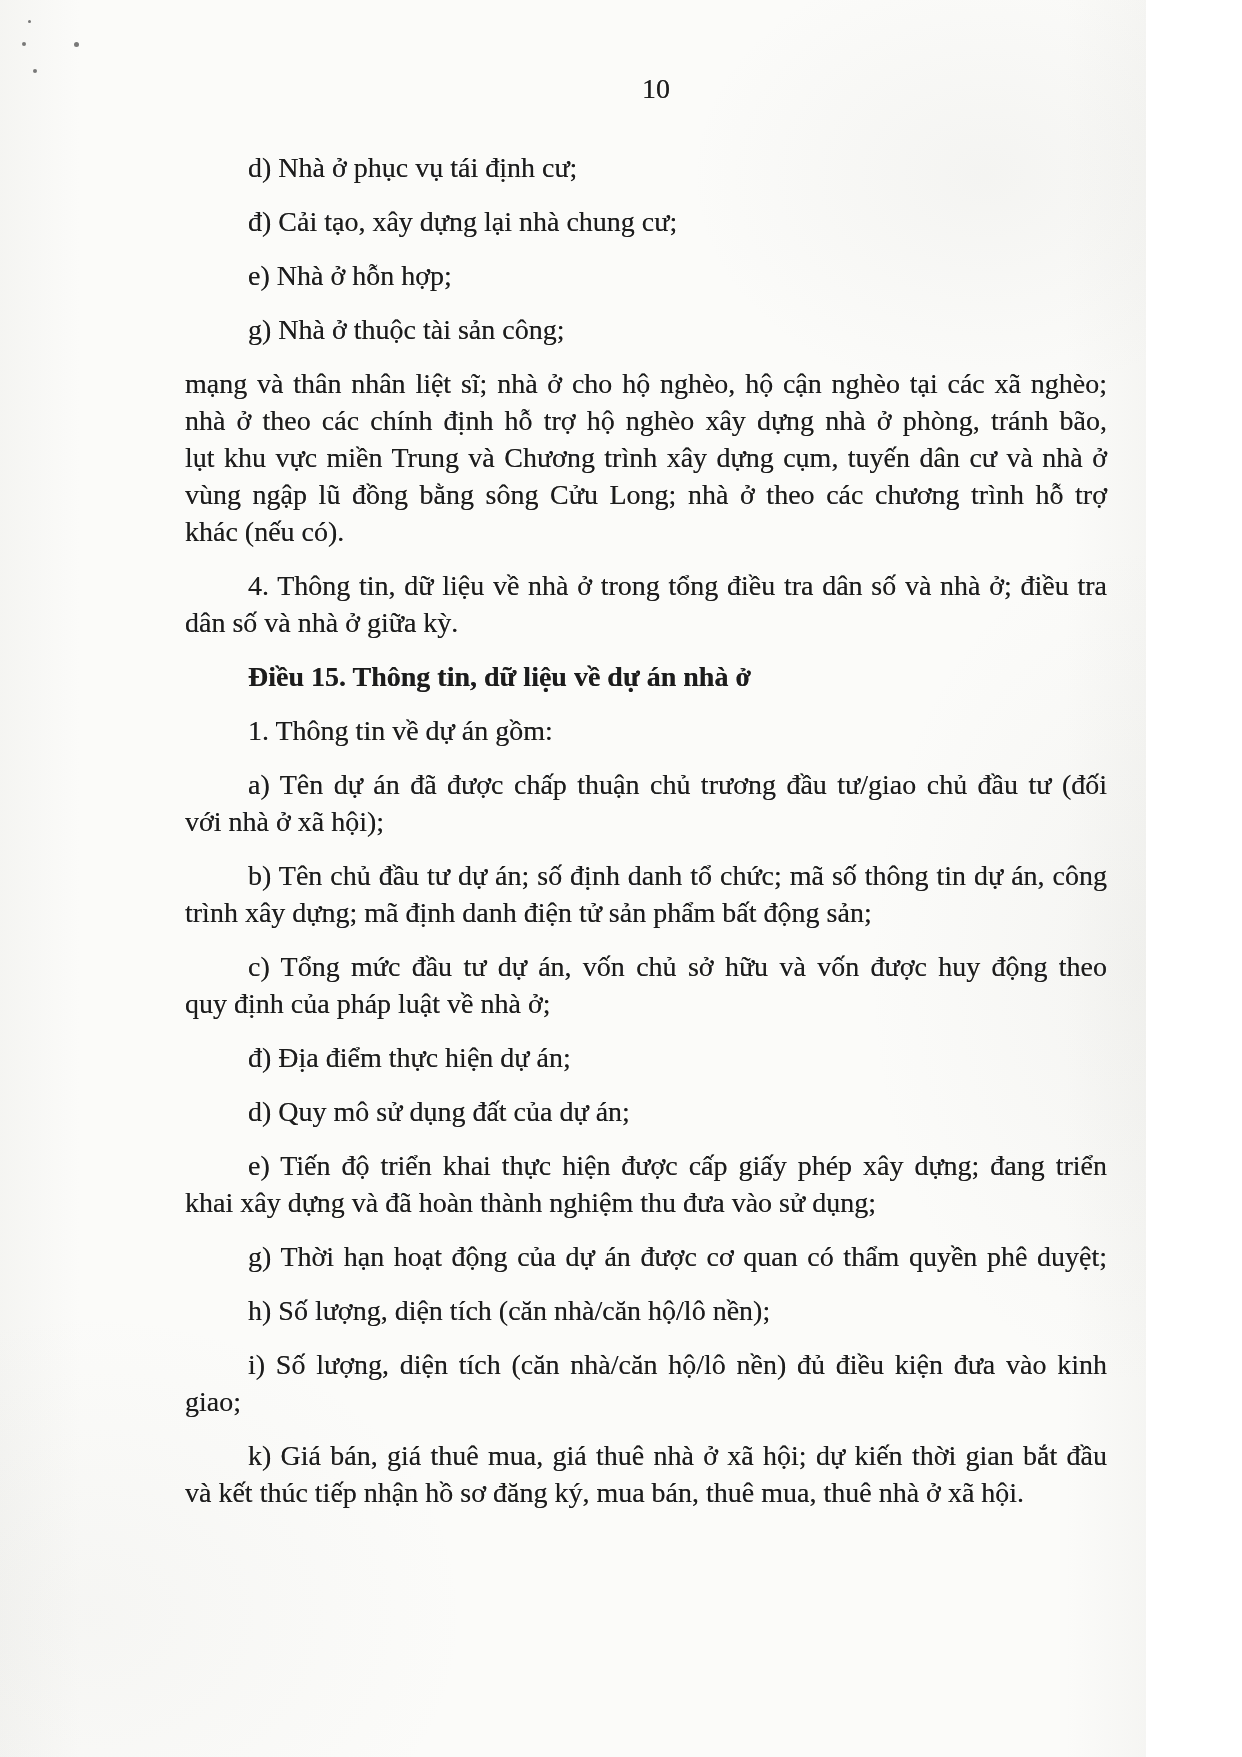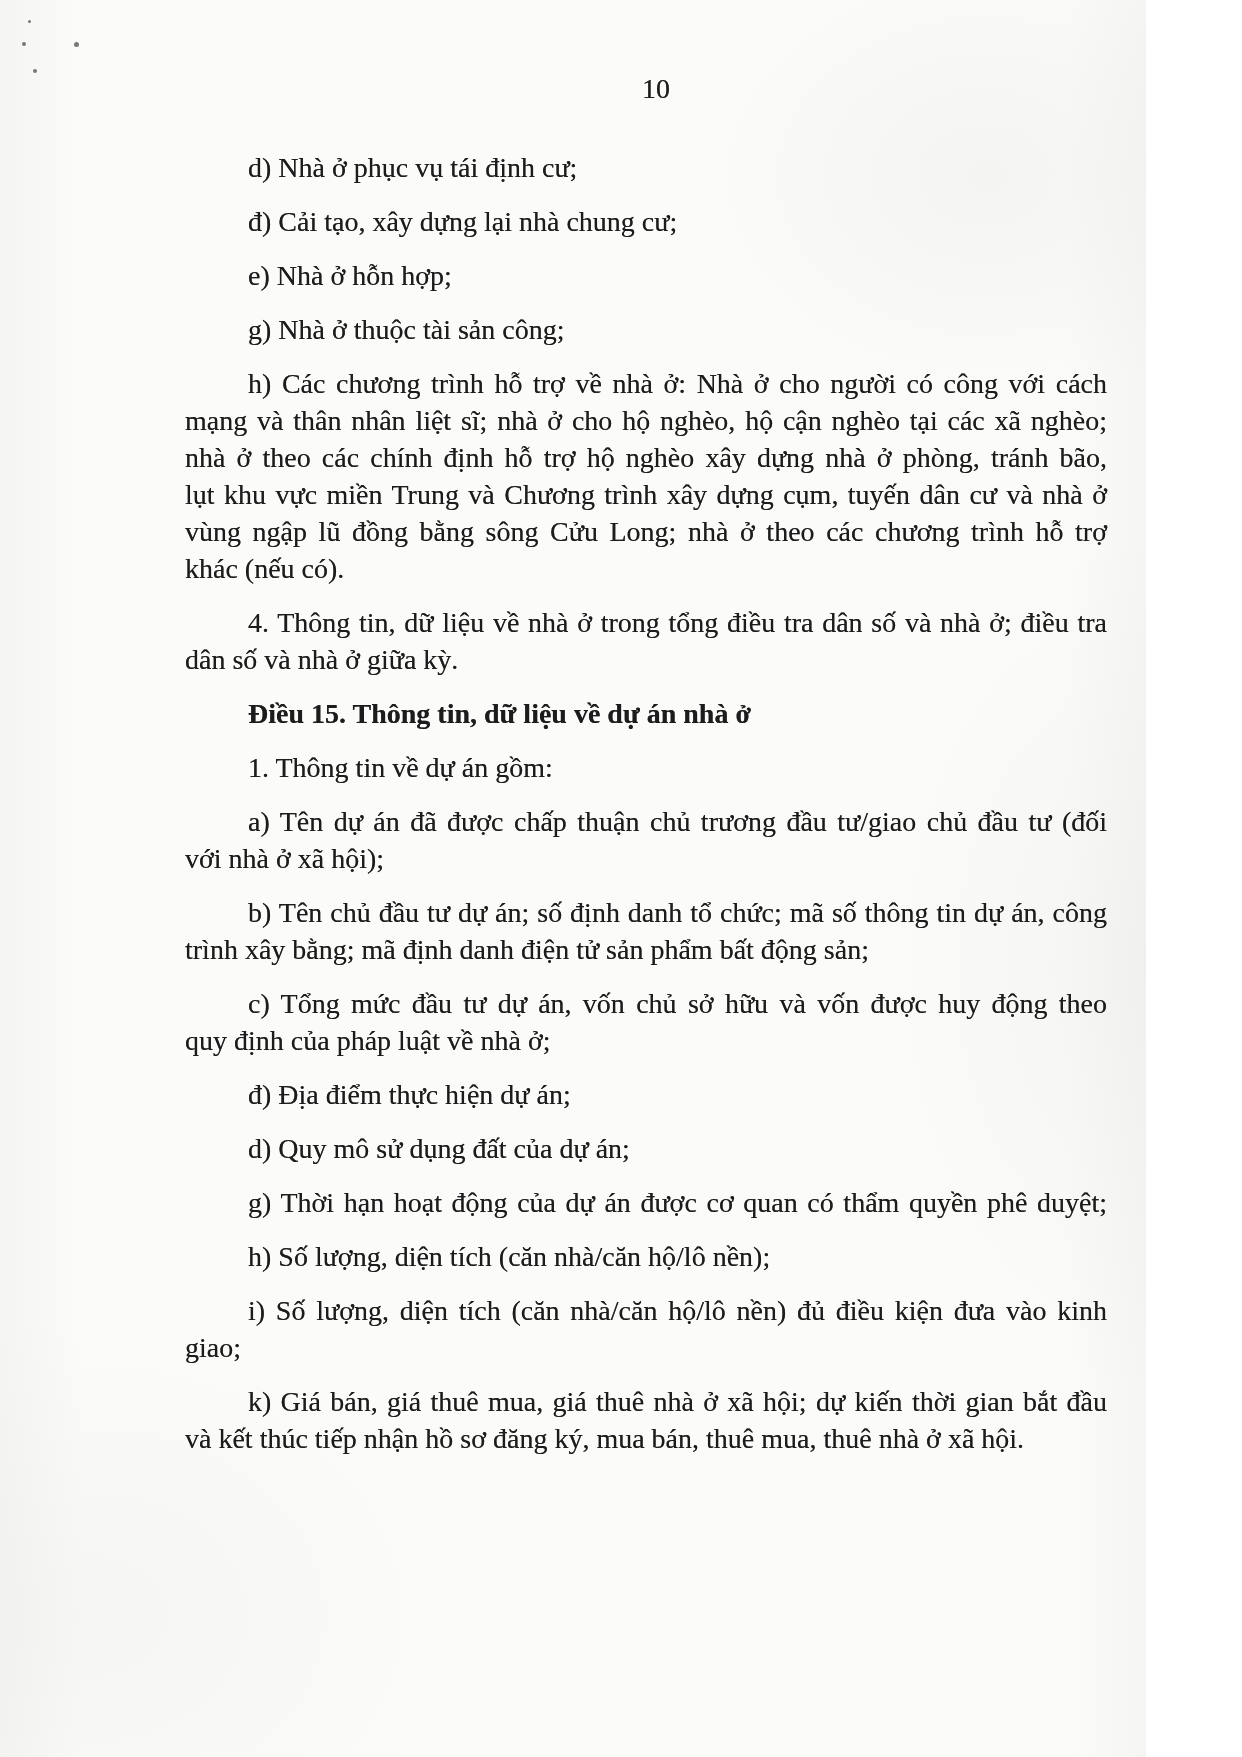--- a/index.html
+++ b/index.html
@@ -85,7 +85,6 @@
         <span class="line first">g) Nhà ở thuộc tài sản công;</span>
       </p>
       <p class="para">
-        <span class="line first jl">h) Các chương trình hỗ trợ về nhà ở: Nhà ở cho người có công với cách</span>
         <span class="line jl">mạng và thân nhân liệt sĩ; nhà ở cho hộ nghèo, hộ cận nghèo tại các xã nghèo;</span>
         <span class="line jl">nhà ở theo các chính định hỗ trợ hộ nghèo xây dựng nhà ở phòng, tránh bão,</span>
         <span class="line jl">lụt khu vực miền Trung và Chương trình xây dựng cụm, tuyến dân cư và nhà ở</span>

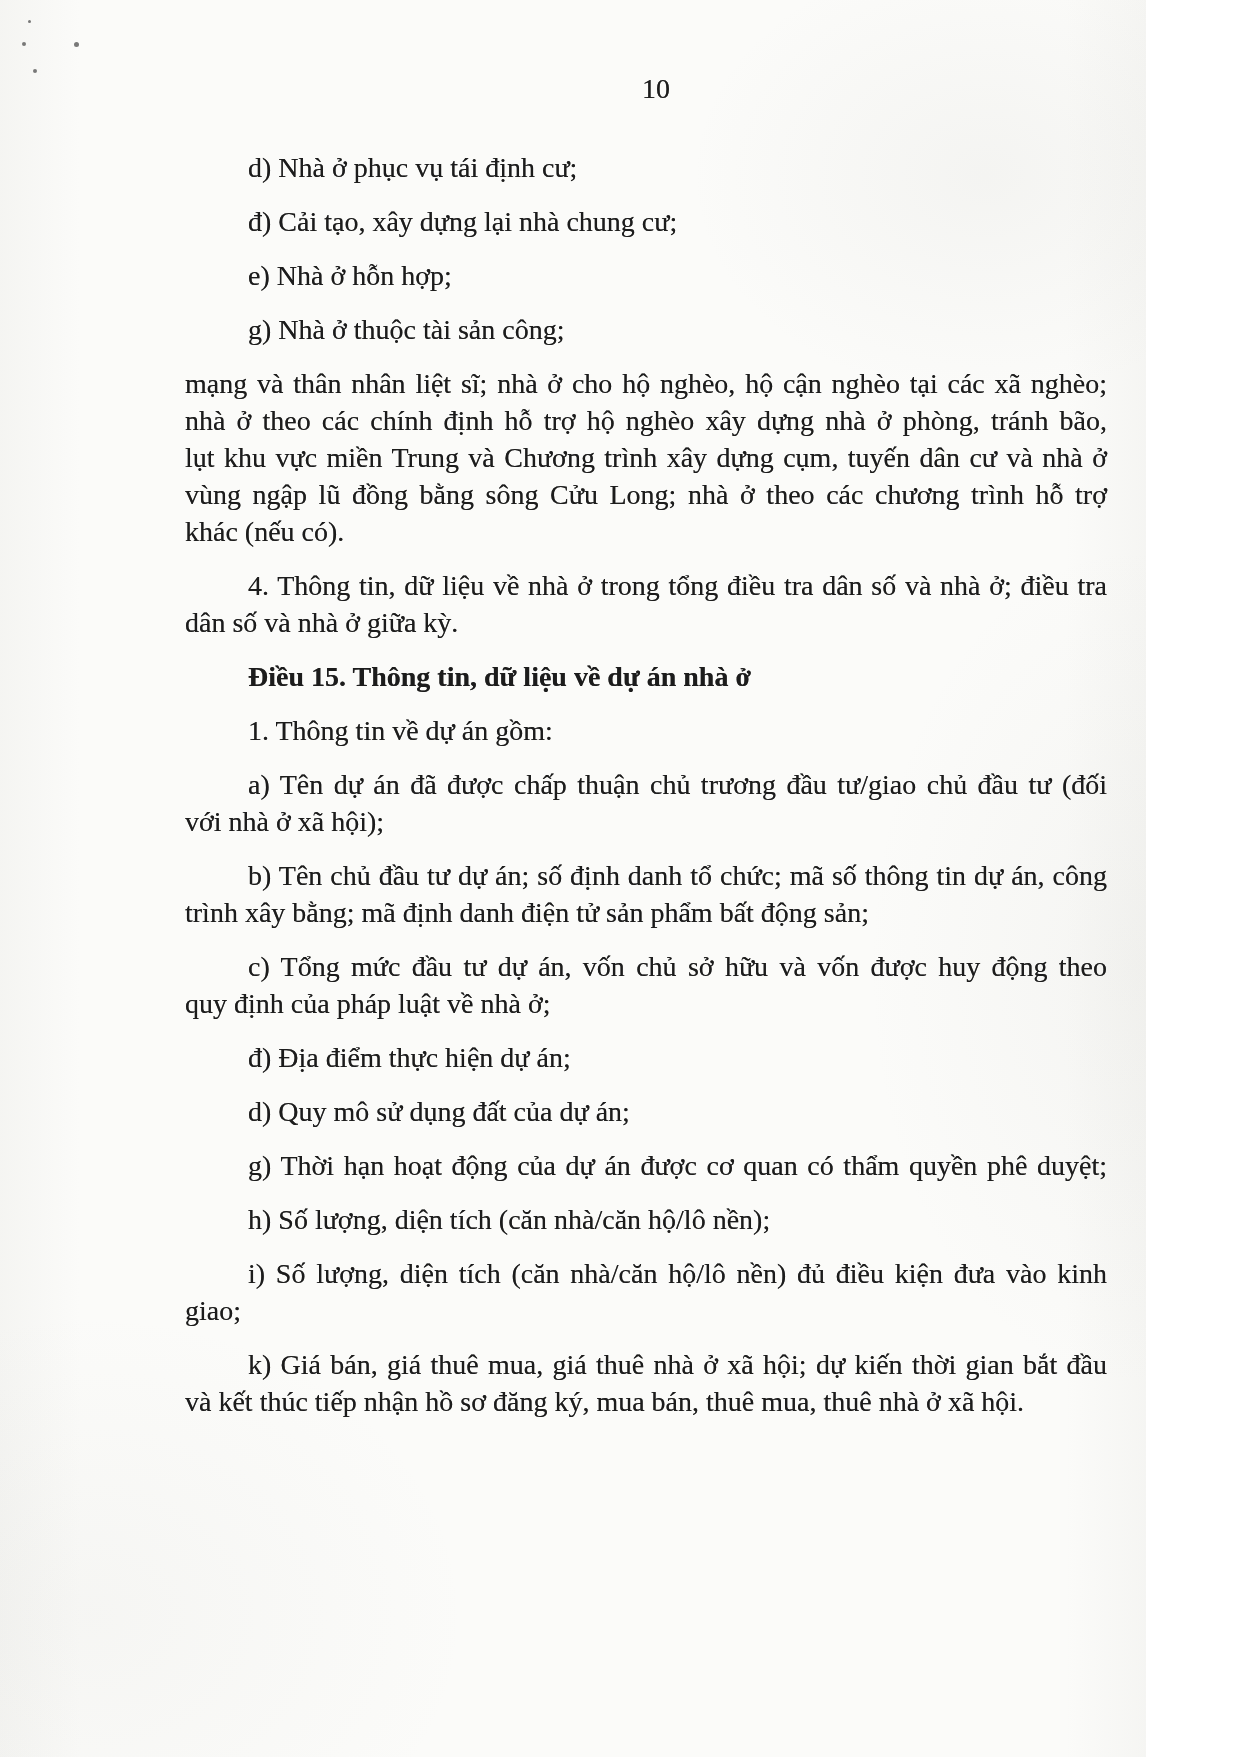--- a/index.html
+++ b/index.html
@@ -107,7 +107,7 @@
       </p>
       <p class="para">
         <span class="line first jl">b) Tên chủ đầu tư dự án; số định danh tổ chức; mã số thông tin dự án, công</span>
-        <span class="line">trình xây bằng; mã định danh điện tử sản phẩm bất động sản;</span>
+        <span class="line">trình xây dựng; mã định danh điện tử sản phẩm bất động sản;</span>
       </p>
       <p class="para">
         <span class="line first jl">c) Tổng mức đầu tư dự án, vốn chủ sở hữu và vốn được huy động theo</span>

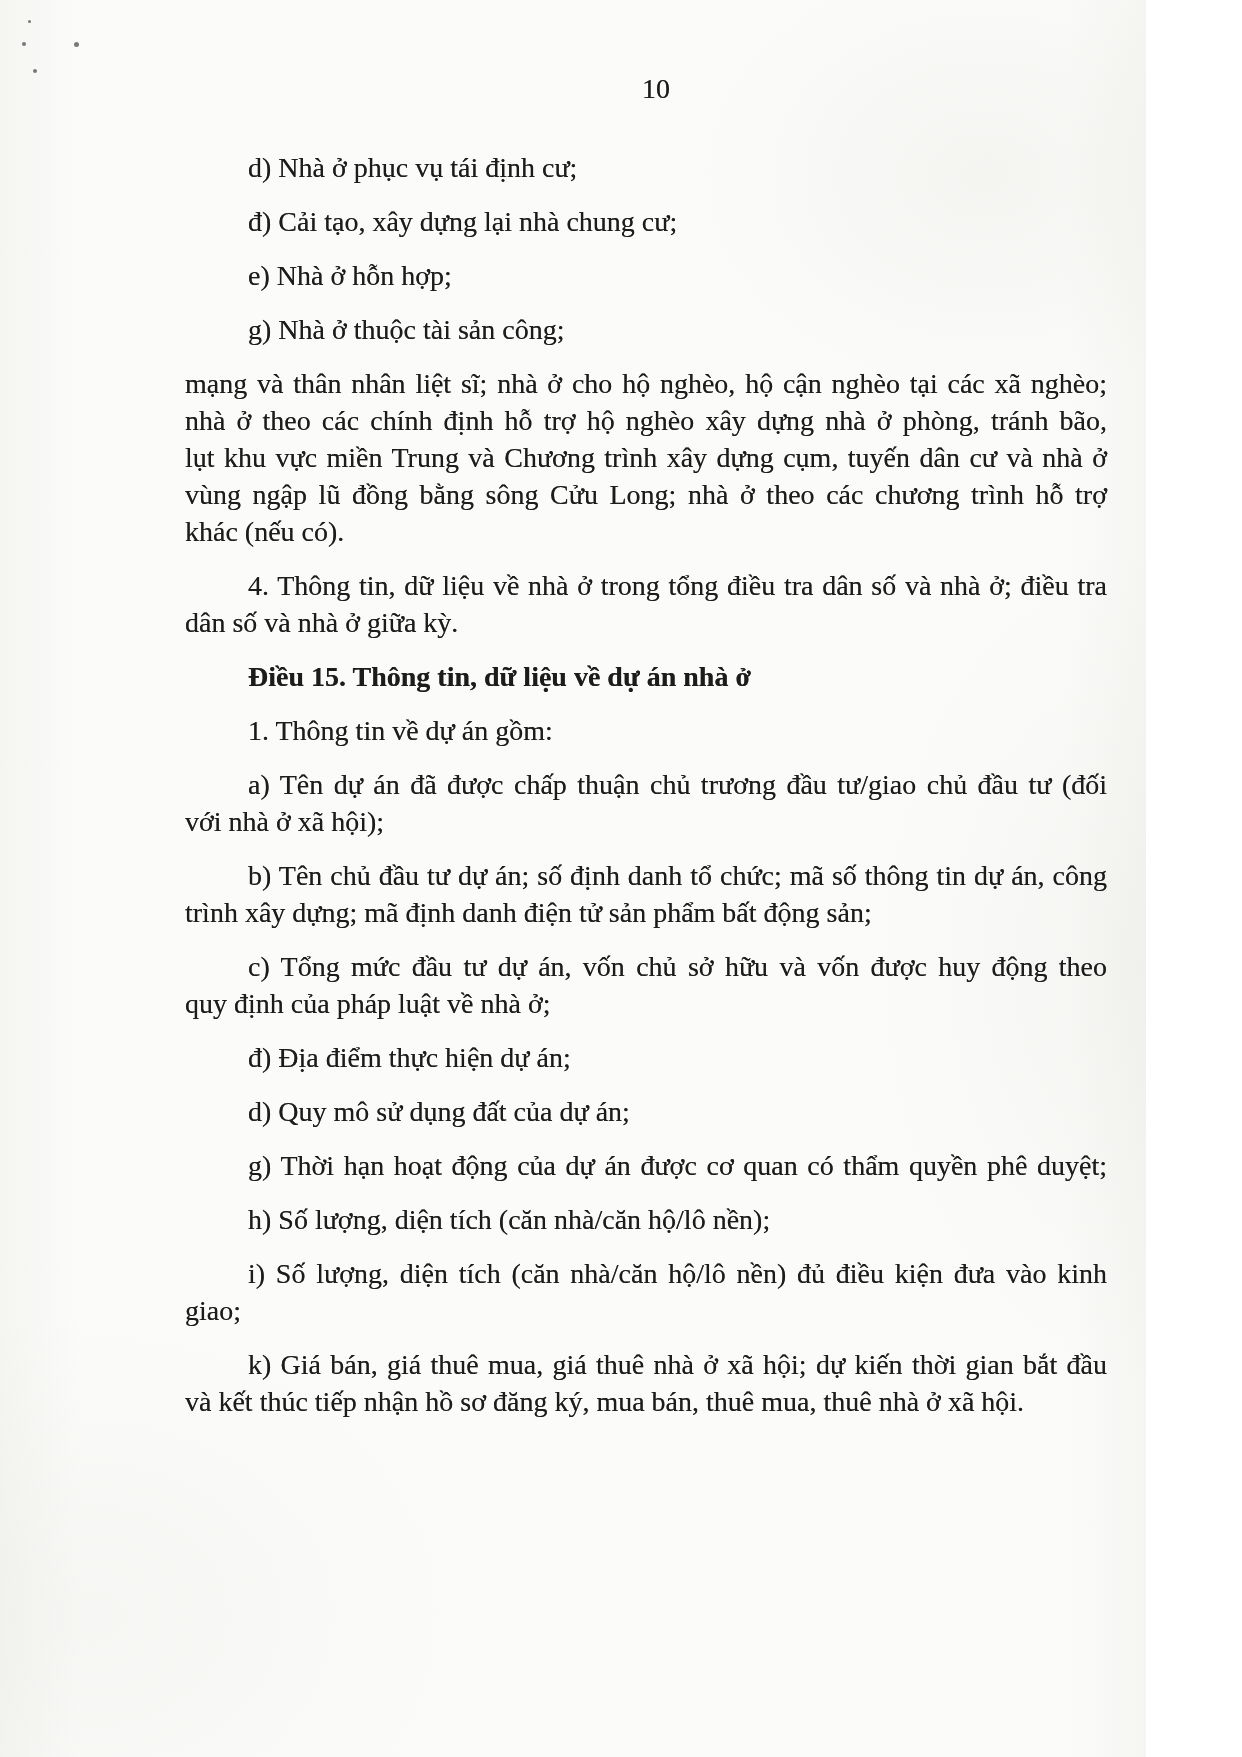--- a/index.html
+++ b/index.html
@@ -120,6 +120,10 @@
         <span class="line first">d) Quy mô sử dụng đất của dự án;</span>
       </p>
       <p class="para">
+        <span class="line first jl">e) Tiến độ triển khai thực hiện được cấp giấy phép xây dựng; đang triển</span>
+        <span class="line">khai xây dựng và đã hoàn thành nghiệm thu đưa vào sử dụng;</span>
+      </p>
+      <p class="para">
         <span class="line first jl">g) Thời hạn hoạt động của dự án được cơ quan có thẩm quyền phê duyệt;</span>
       </p>
       <p class="para">

